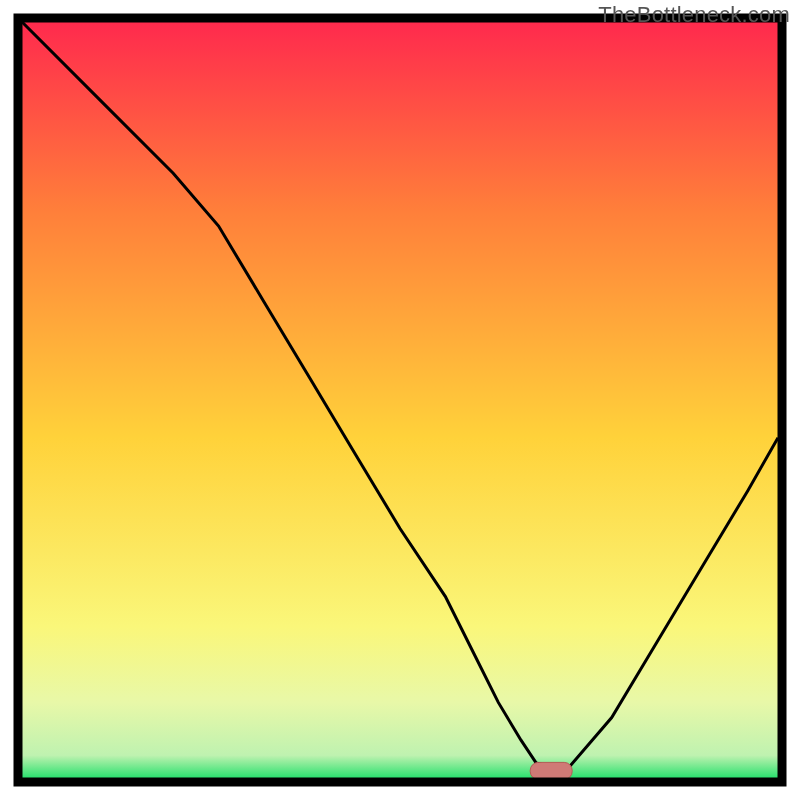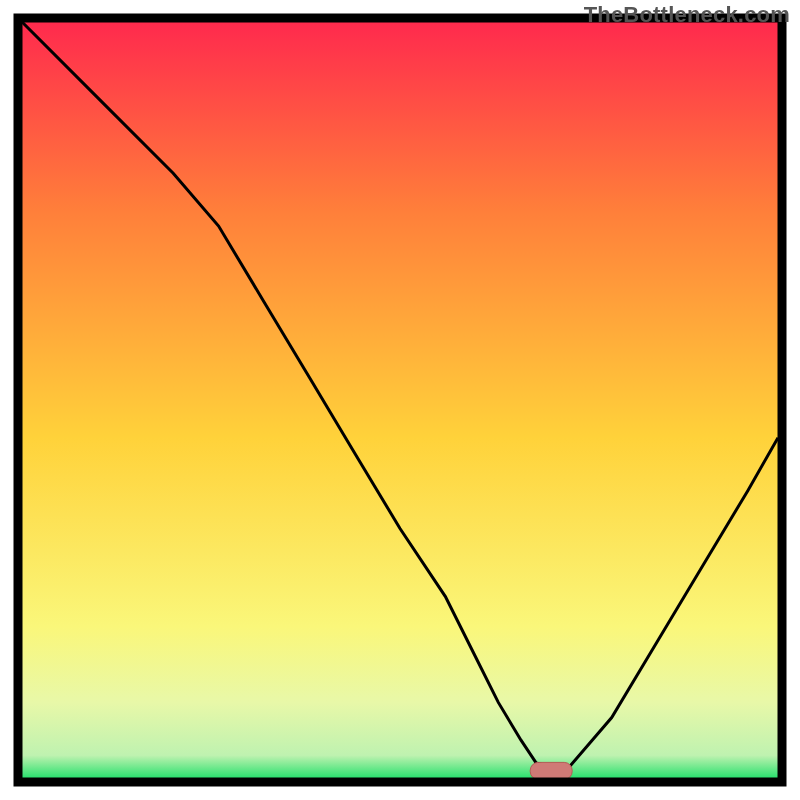--- a/index.html
+++ b/index.html
@@ -27,7 +27,7 @@
     top: 2px;
     right: 10px;
     font-size: 22px;
-    font-weight: 700;
+    font-weight: 400;
     color: #555;
     letter-spacing: 0.2px;
     margin-left: 12px;

